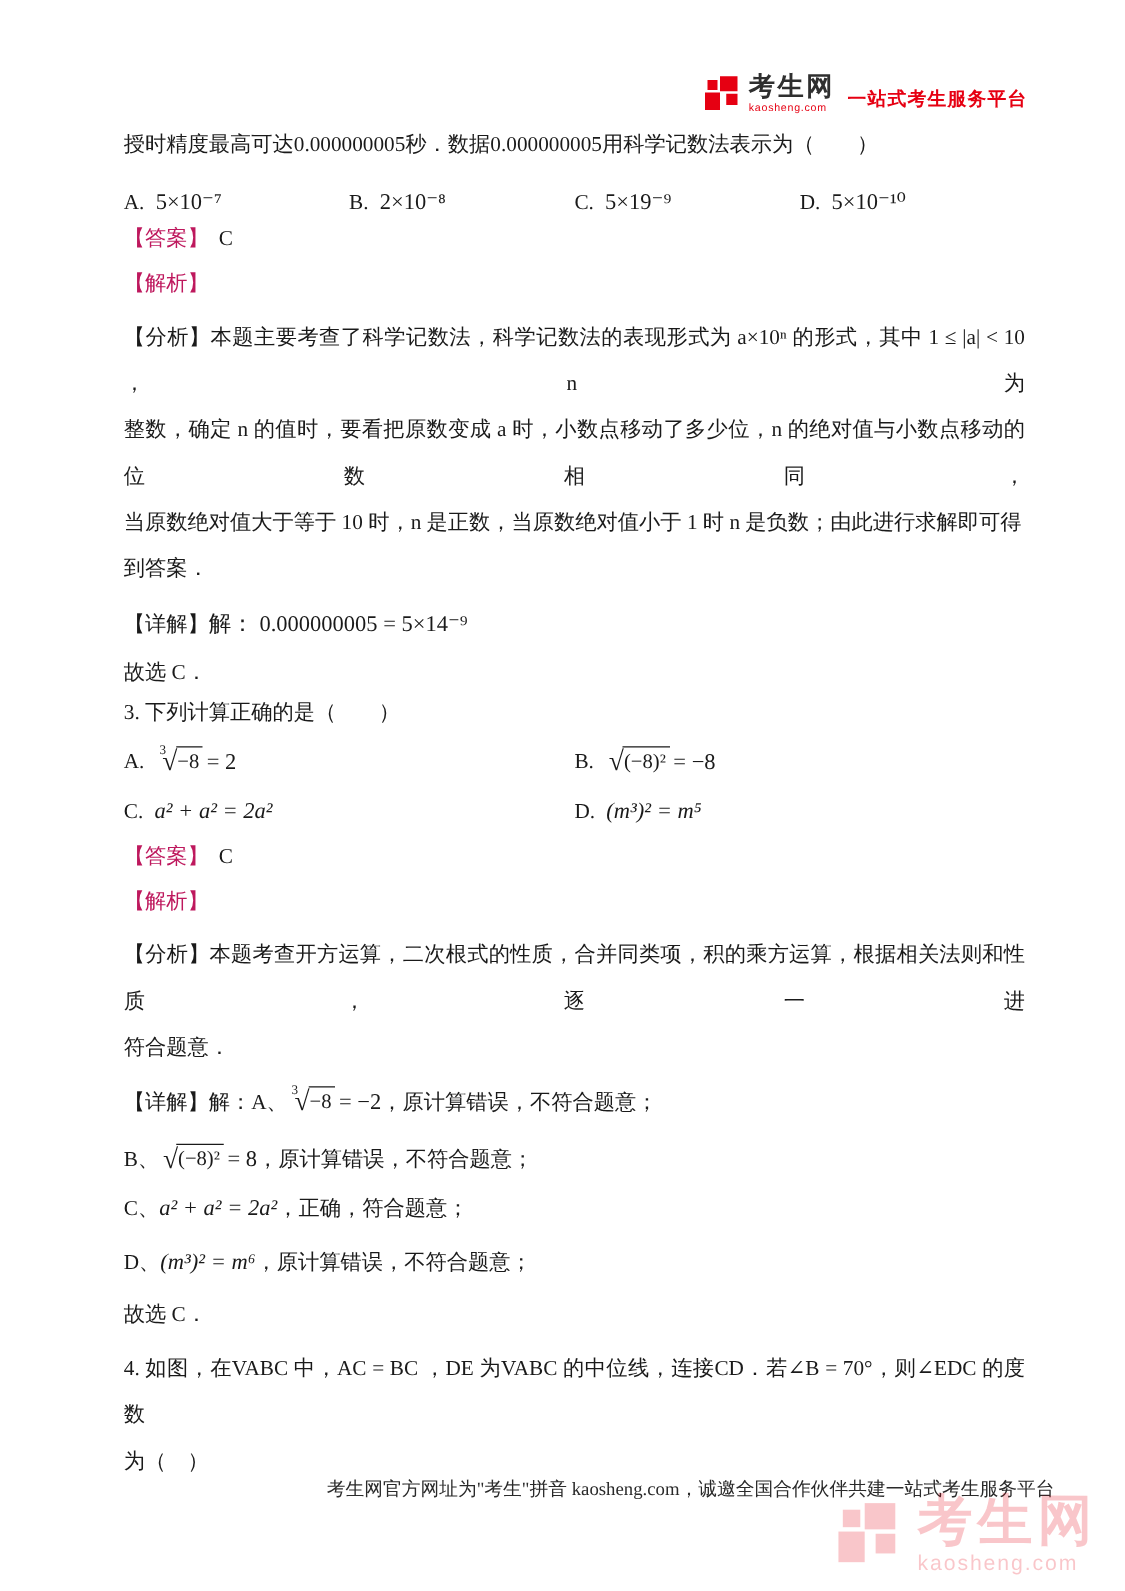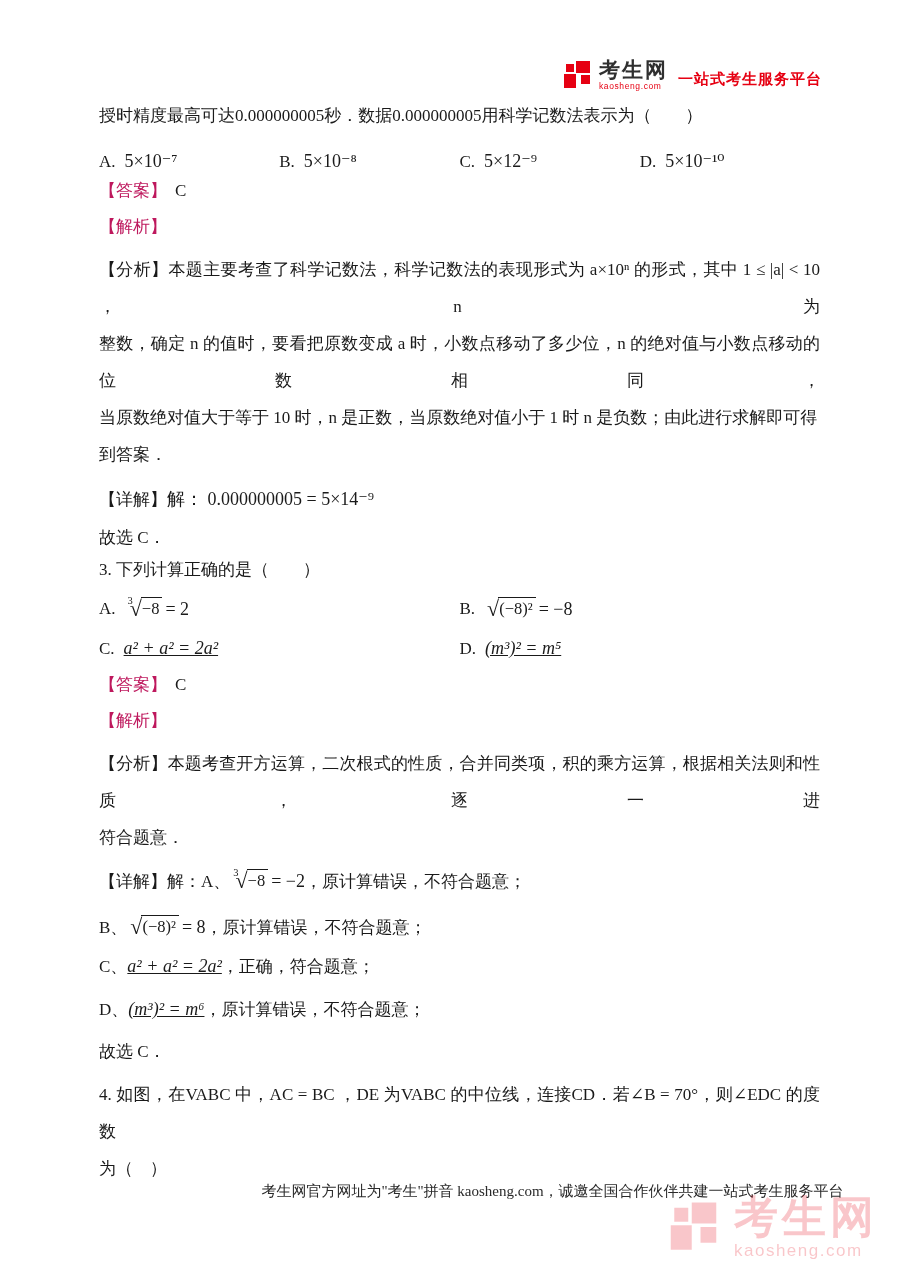--- a/index.html
+++ b/index.html
@@ -109,7 +109,7 @@
       <span class="lbl">A.</span><span class="formula">5×10⁻⁷</span>
     </div>
     <div class="opt">
-      <span class="lbl">B.</span><span class="formula">5×10⁻⁸</span>
+      <span class="lbl">B.</span><span class="formula">2×10⁻⁸</span>
     </div>
     <div class="opt">
       <span class="lbl">C.</span><span class="formula">5×12⁻⁹</span>

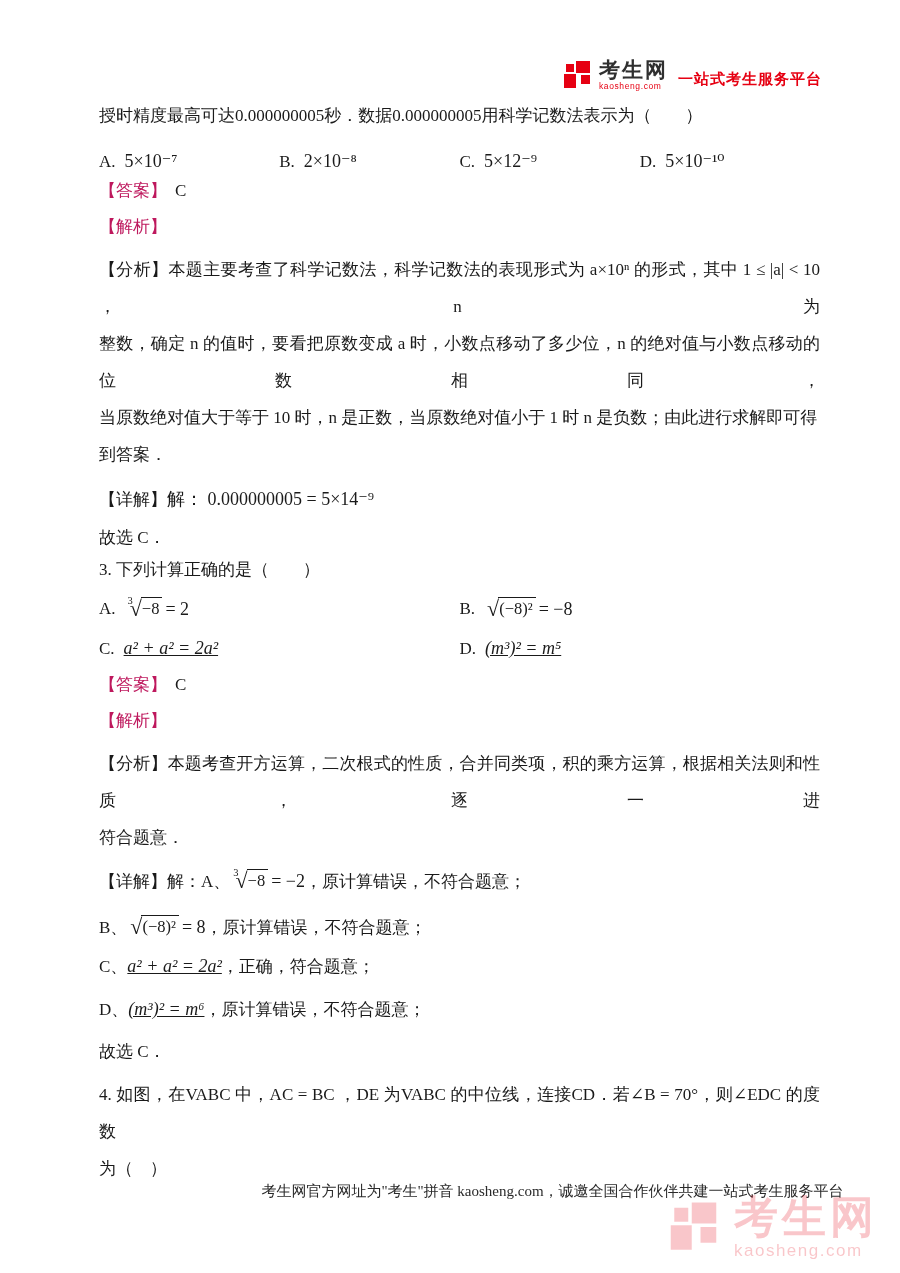--- a/index.html
+++ b/index.html
@@ -112,7 +112,7 @@
       <span class="lbl">B.</span><span class="formula">2×10⁻⁸</span>
     </div>
     <div class="opt">
-      <span class="lbl">C.</span><span class="formula">5×12⁻⁹</span>
+      <span class="lbl">C.</span><span class="formula">5×19⁻⁹</span>
     </div>
     <div class="opt">
       <span class="lbl">D.</span><span class="formula">5×10⁻¹⁰</span>

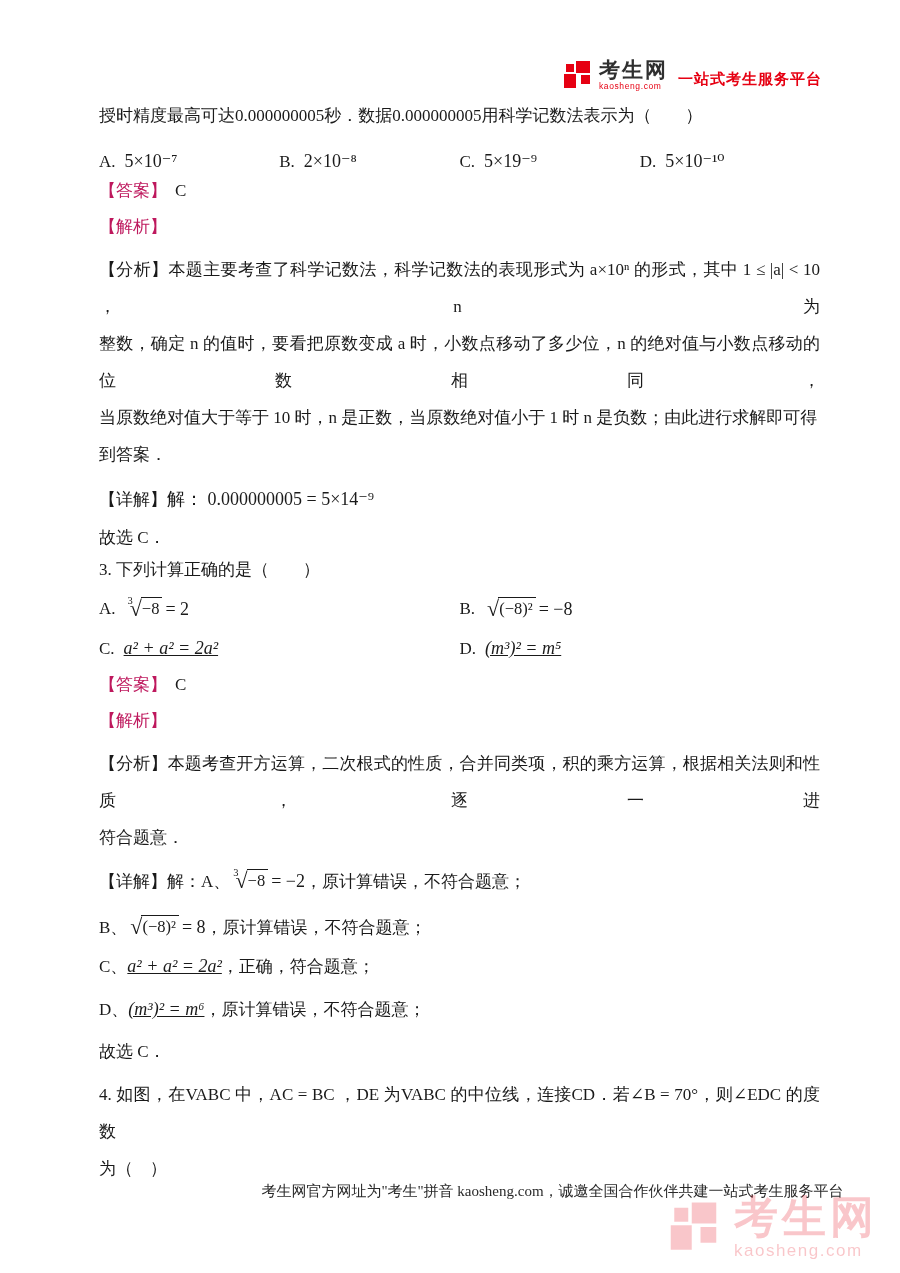--- a/index.html
+++ b/index.html
@@ -44,7 +44,7 @@
   .tallrow { height:42px; display:flex; align-items:center; }
   .lbl { margin-right:9px; }
   .formula { font-size:18px; }
-  .ital { font-style:italic;text-decoration:underline; }
+  .ital { font-style:italic; }
 
   
   .rad { display:inline-flex; align-items:flex-start; margin:0 3px; }

